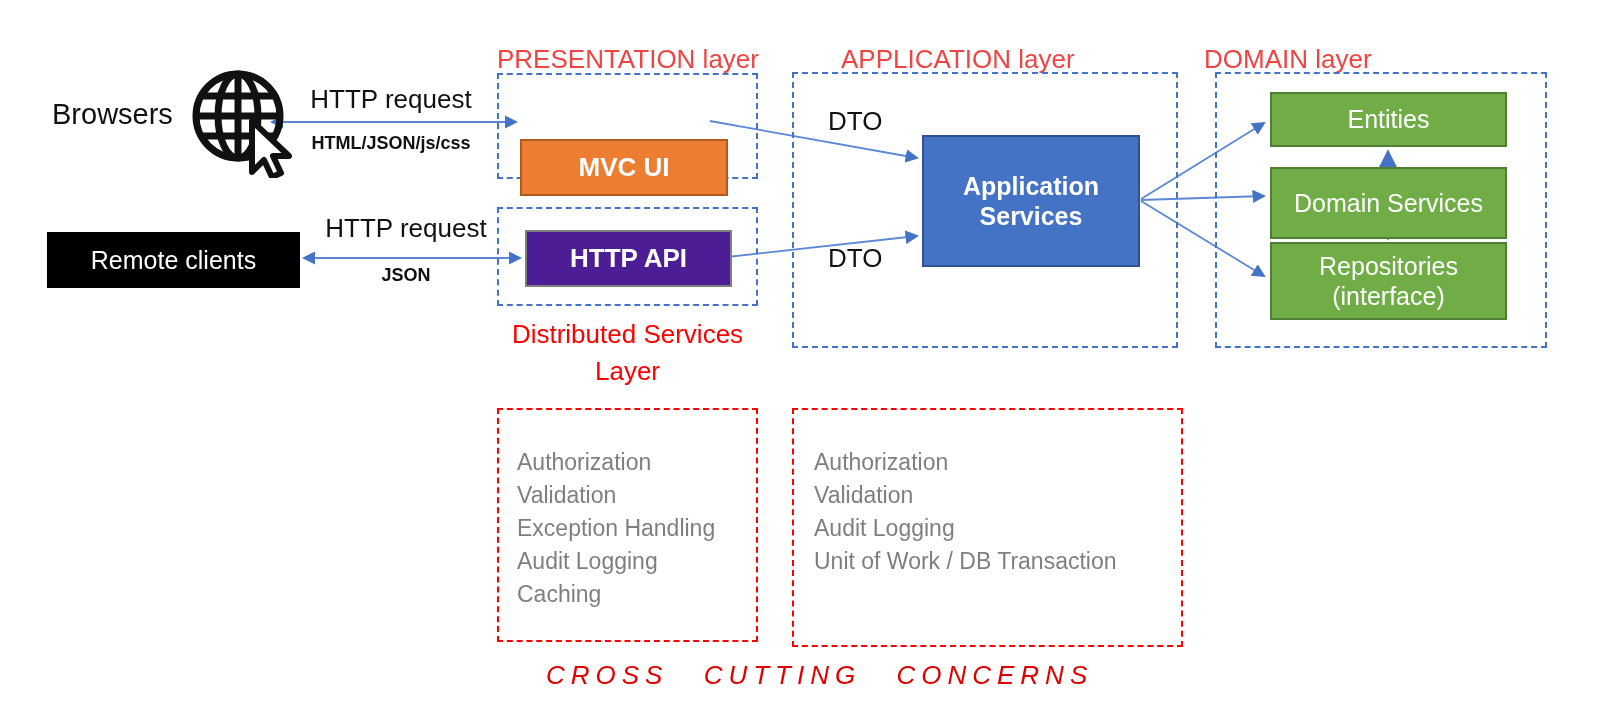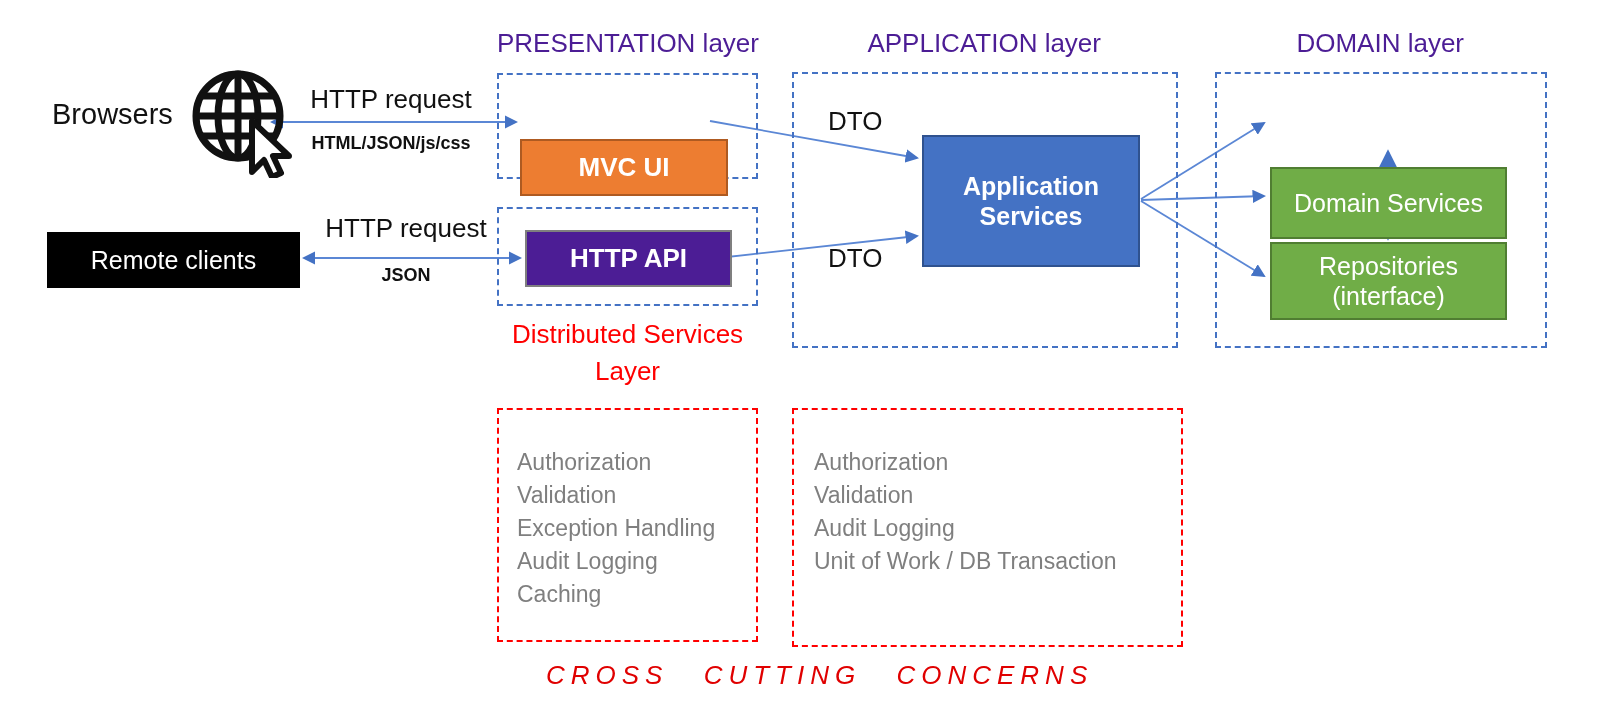--- a/index.html
+++ b/index.html
@@ -25,7 +25,7 @@
     display: flex; align-items: center; justify-content: center;
   }
 
-  .layer-title { color: #4c1d95; font-size: 26px; text-align: right; white-space: nowrap; }
+  .layer-title { color: #ef4444; font-size: 26px; text-align: left; white-space: nowrap; margin-top: 16px; }
   .layer-title-2l { color: #FF0000; font-size: 26px; text-align: center; line-height: 37px; }
 
   .dash-blue { border: 2px dashed #4472C4; }

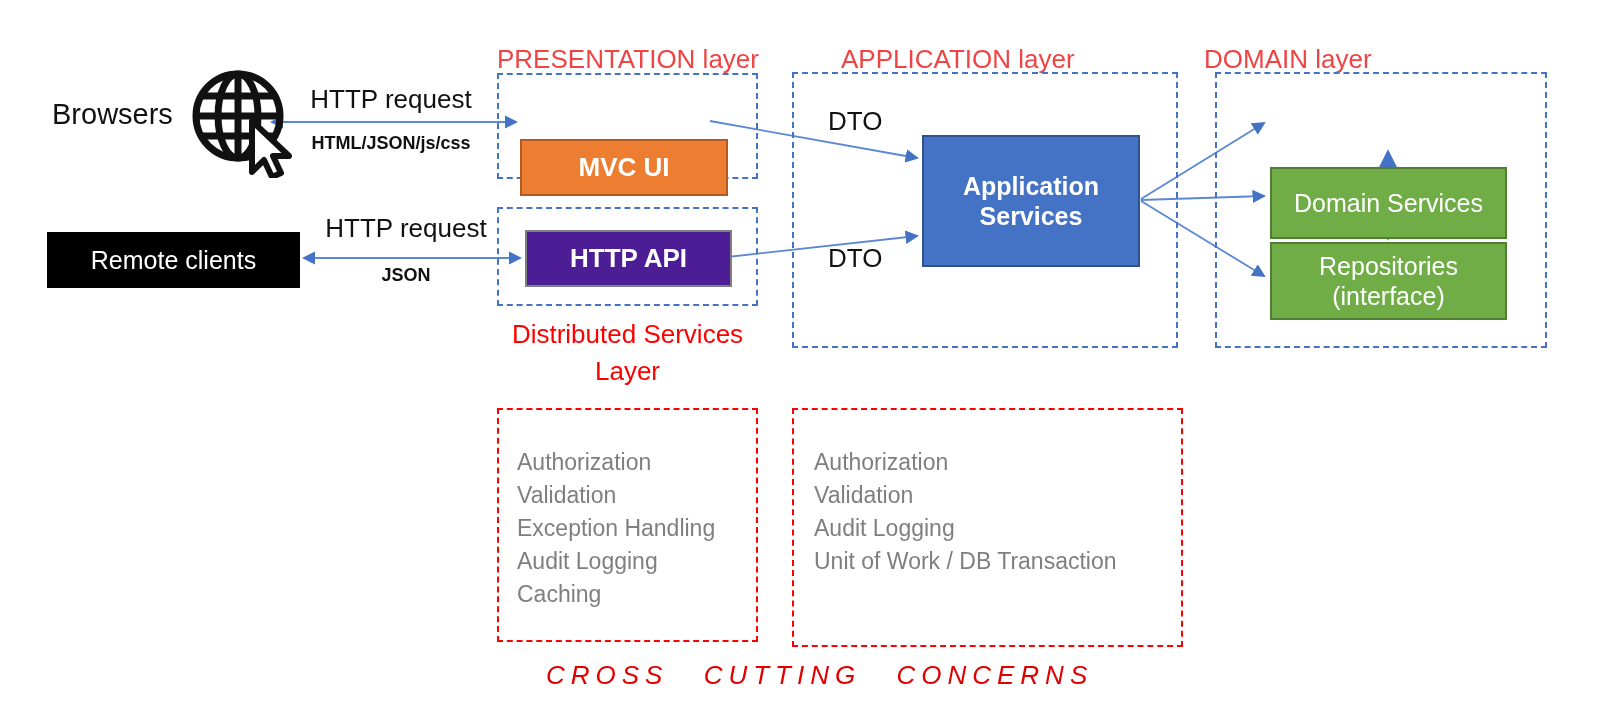--- a/index.html
+++ b/index.html
@@ -133,6 +133,9 @@
 
   <div class="abs dash-blue" style="left:1215px; top:72px; width:332px; height:276px;"></div>
 
+  <div class="abs node node-green" style="left:1270px; top:92px; width:237px; height:55px;">
+    <span>Entities</span>
+  </div>
   <div class="abs node node-green" style="left:1270px; top:167px; width:237px; height:72px; padding:0 20px;align-items:center;">
     <span>Domain Services</span>
   </div>

